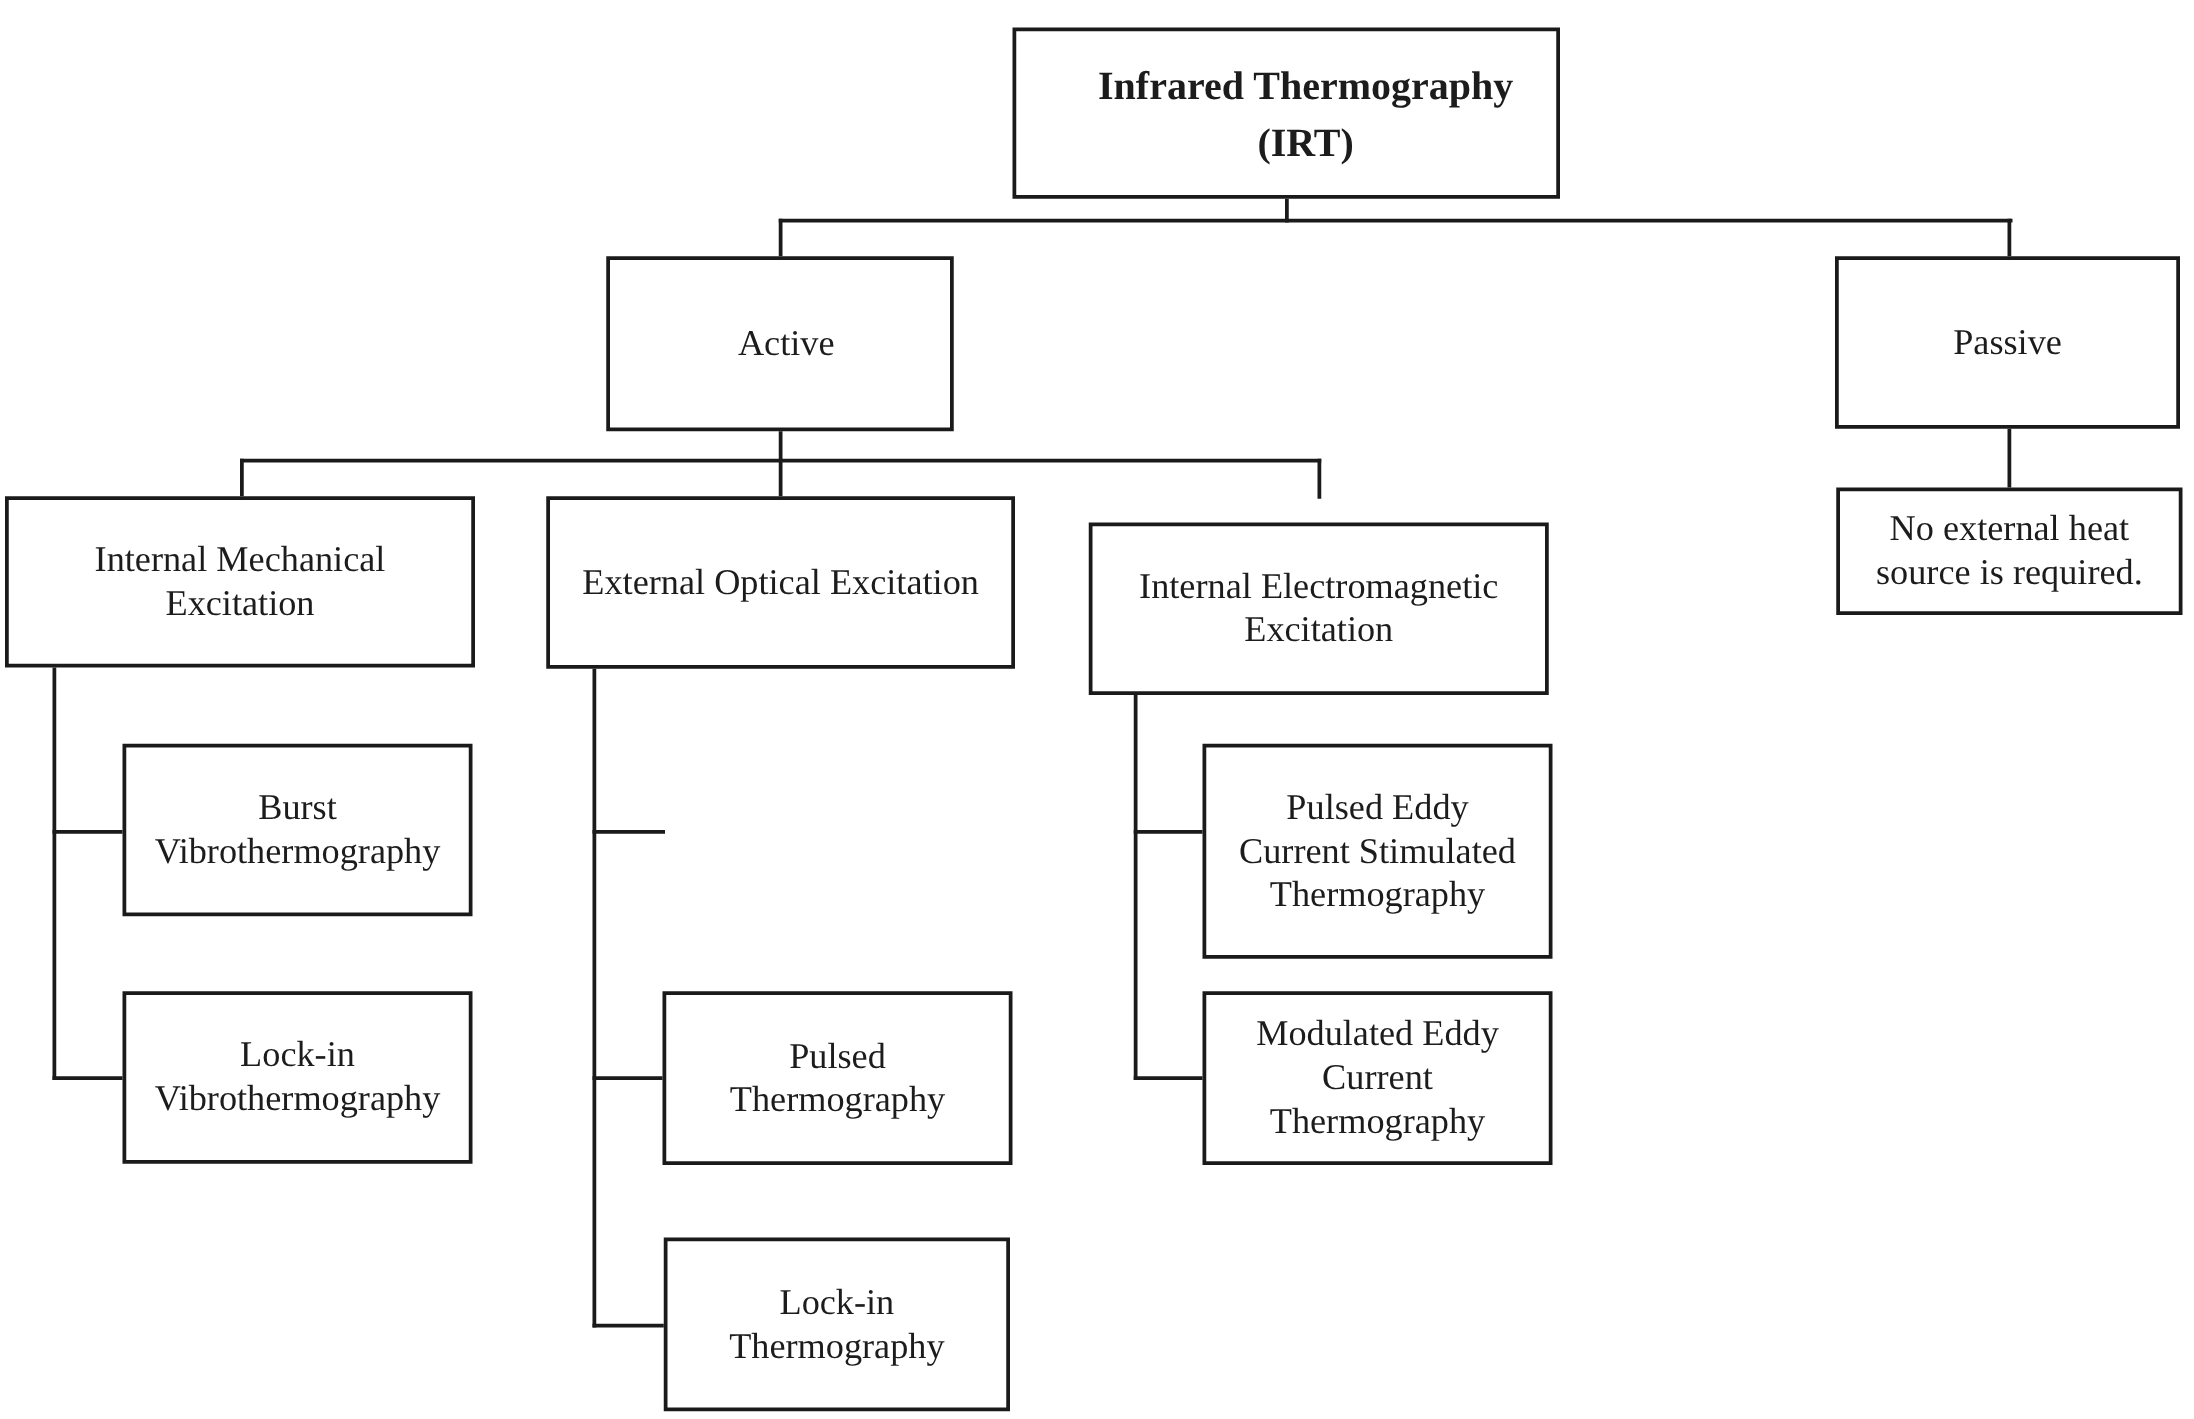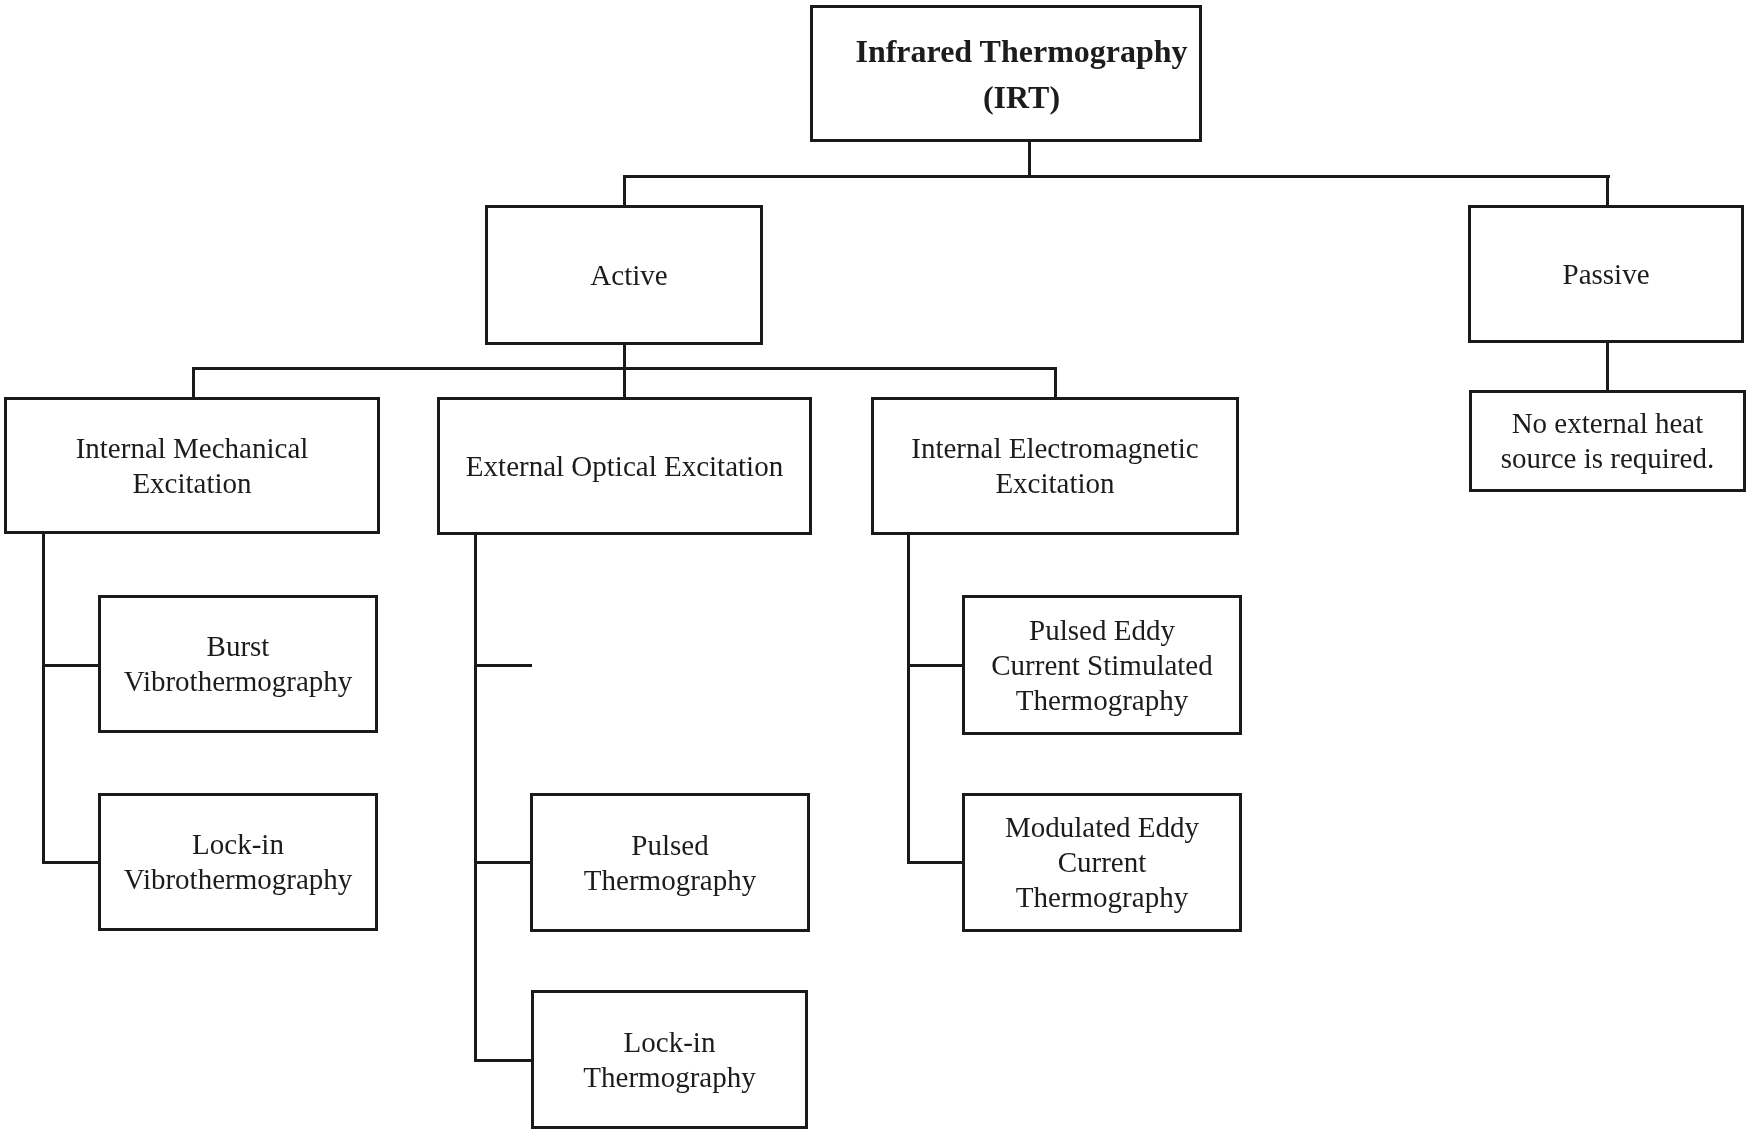--- a/index.html
+++ b/index.html
@@ -67,7 +67,7 @@
   <div class="line" style="left:907px;top:664px;width:57px;height:3px;"></div>
   <div class="line" style="left:907px;top:861px;width:57px;height:3px;"></div>
 
-  <div class="node root" style="left:810px;top:5px;width:392px;height:137px;padding-left:31px;">Infrared Thermography
+  <div class="node root" style="left:810px;top:22px;width:438px;height:137px;padding-left:31px;">Infrared Thermography
 (IRT)</div>
 
   <div class="node" style="left:485px;top:205px;width:278px;height:140px;padding-left:10px;">Active</div>

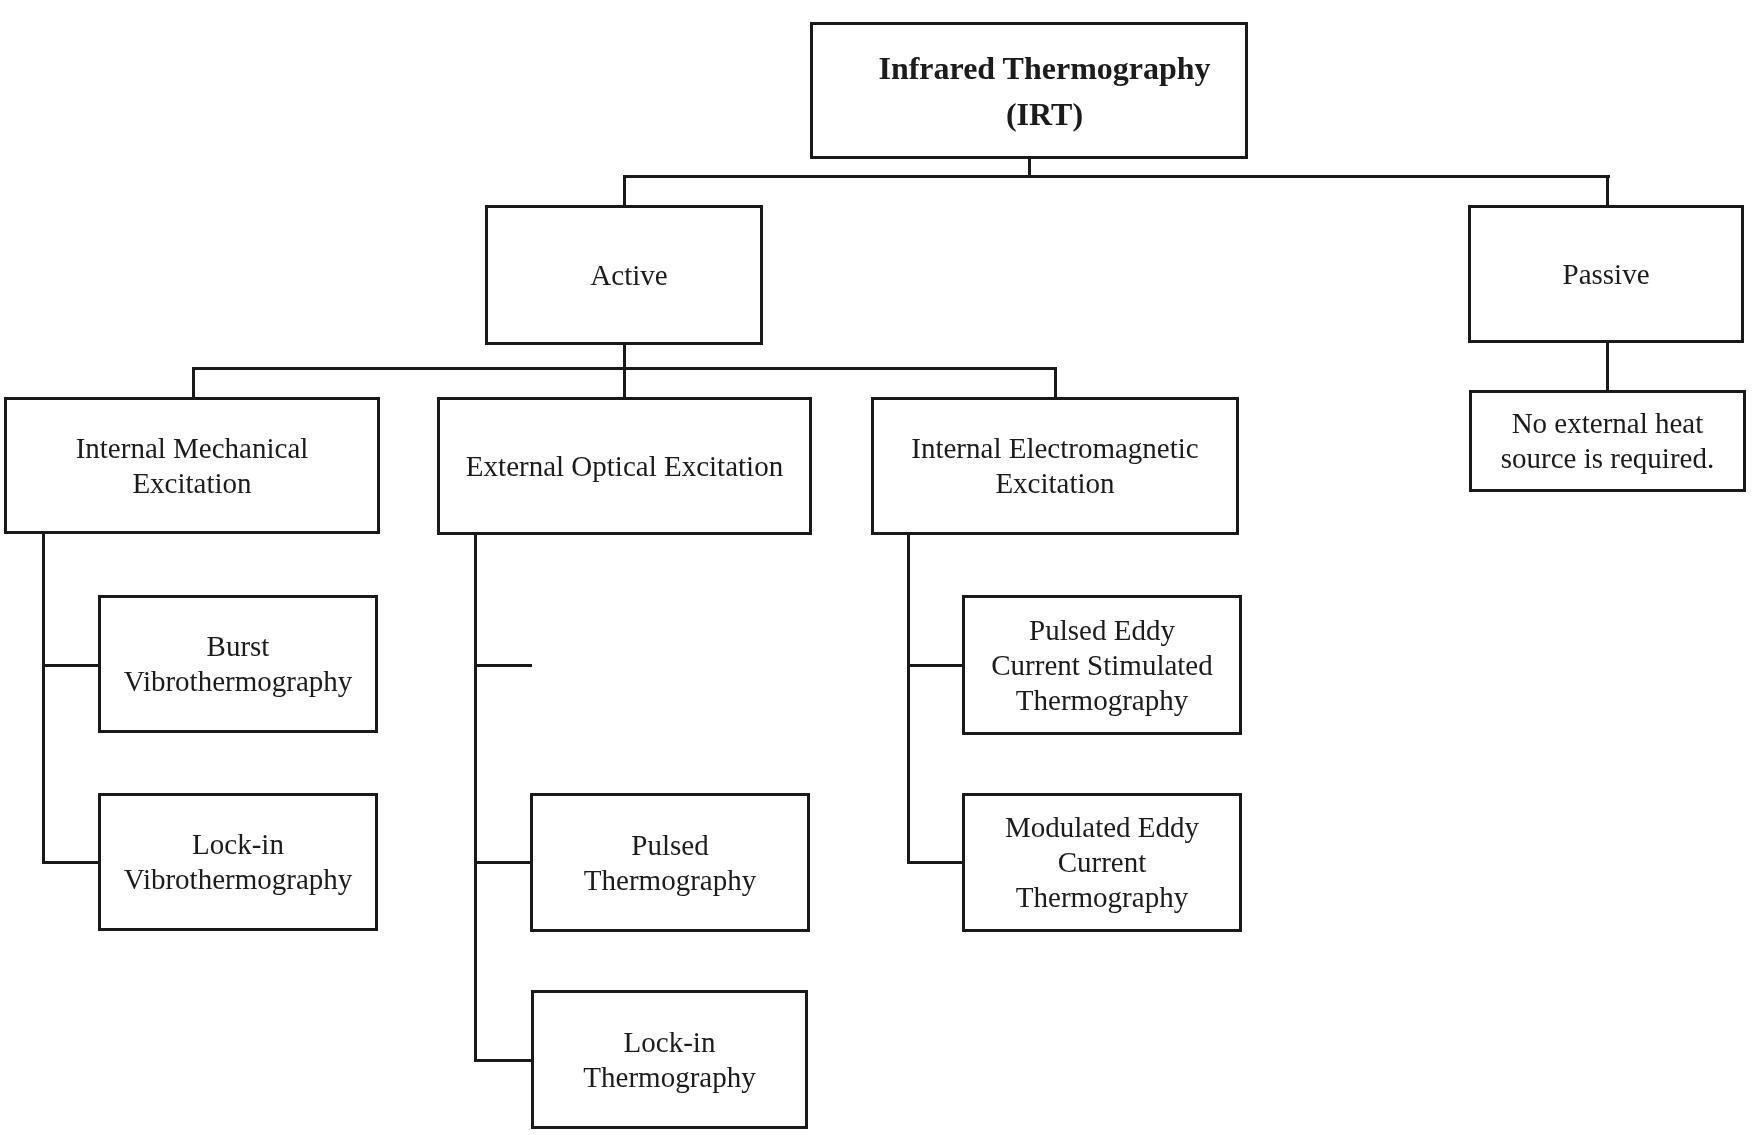--- a/index.html
+++ b/index.html
@@ -79,7 +79,7 @@
 
   <div class="node" style="left:437px;top:397px;width:375px;height:138px;text-align:right;">External Optical Excitation</div>
 
-  <div class="node" style="left:871px;top:397px;width:368px;height:138px;">Internal Electromagnetic
+  <div class="node" style="left:871px;top:418px;width:368px;height:138px;">Internal Electromagnetic
 Excitation</div>
 
   <div class="node" style="left:1469px;top:390px;width:277px;height:102px;">No external heat

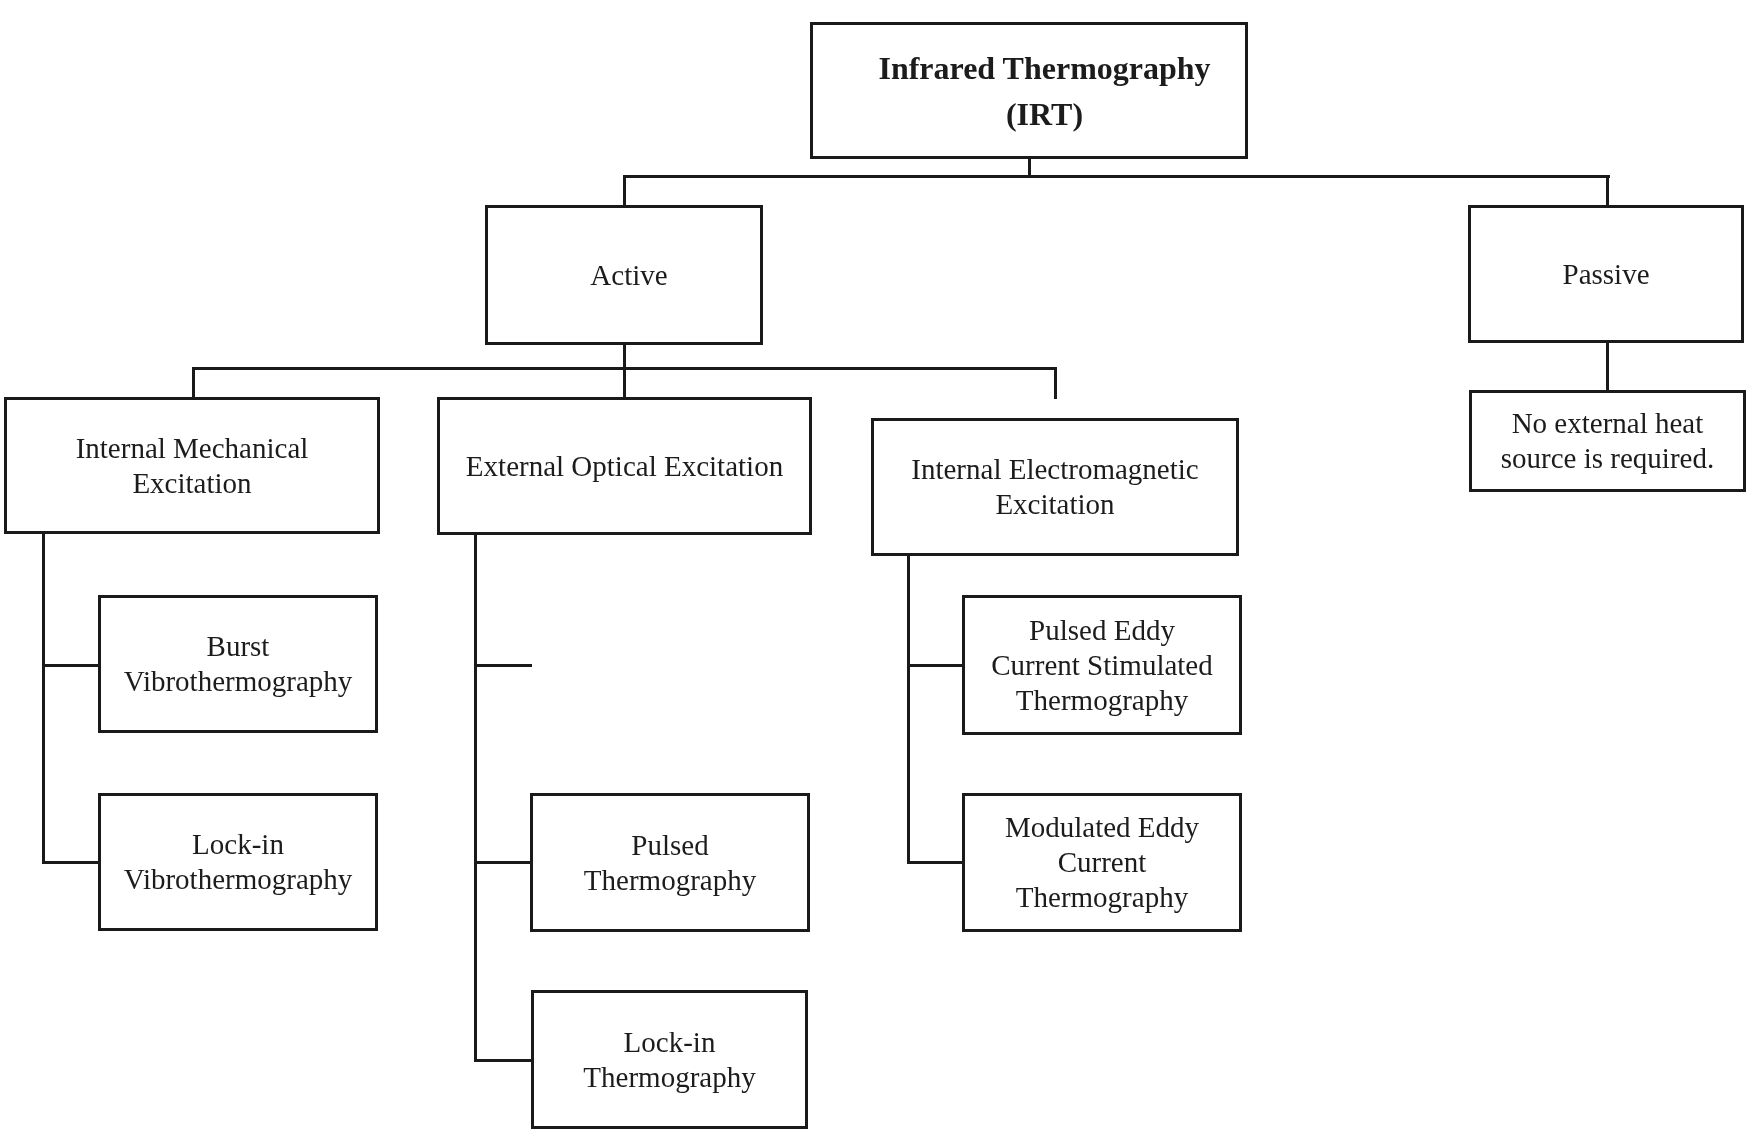--- a/index.html
+++ b/index.html
@@ -98,7 +98,7 @@
   <div class="node" style="left:531px;top:990px;width:277px;height:139px;">Lock-in
 Thermography</div>
 
-  <div class="node" style="left:962px;top:595px;width:280px;height:140px;">Pulsed Eddy
+  <div class="node" style="left:962px;top:595px;width:280px;height:172px;">Pulsed Eddy
 Current Stimulated
 Thermography</div>
 

